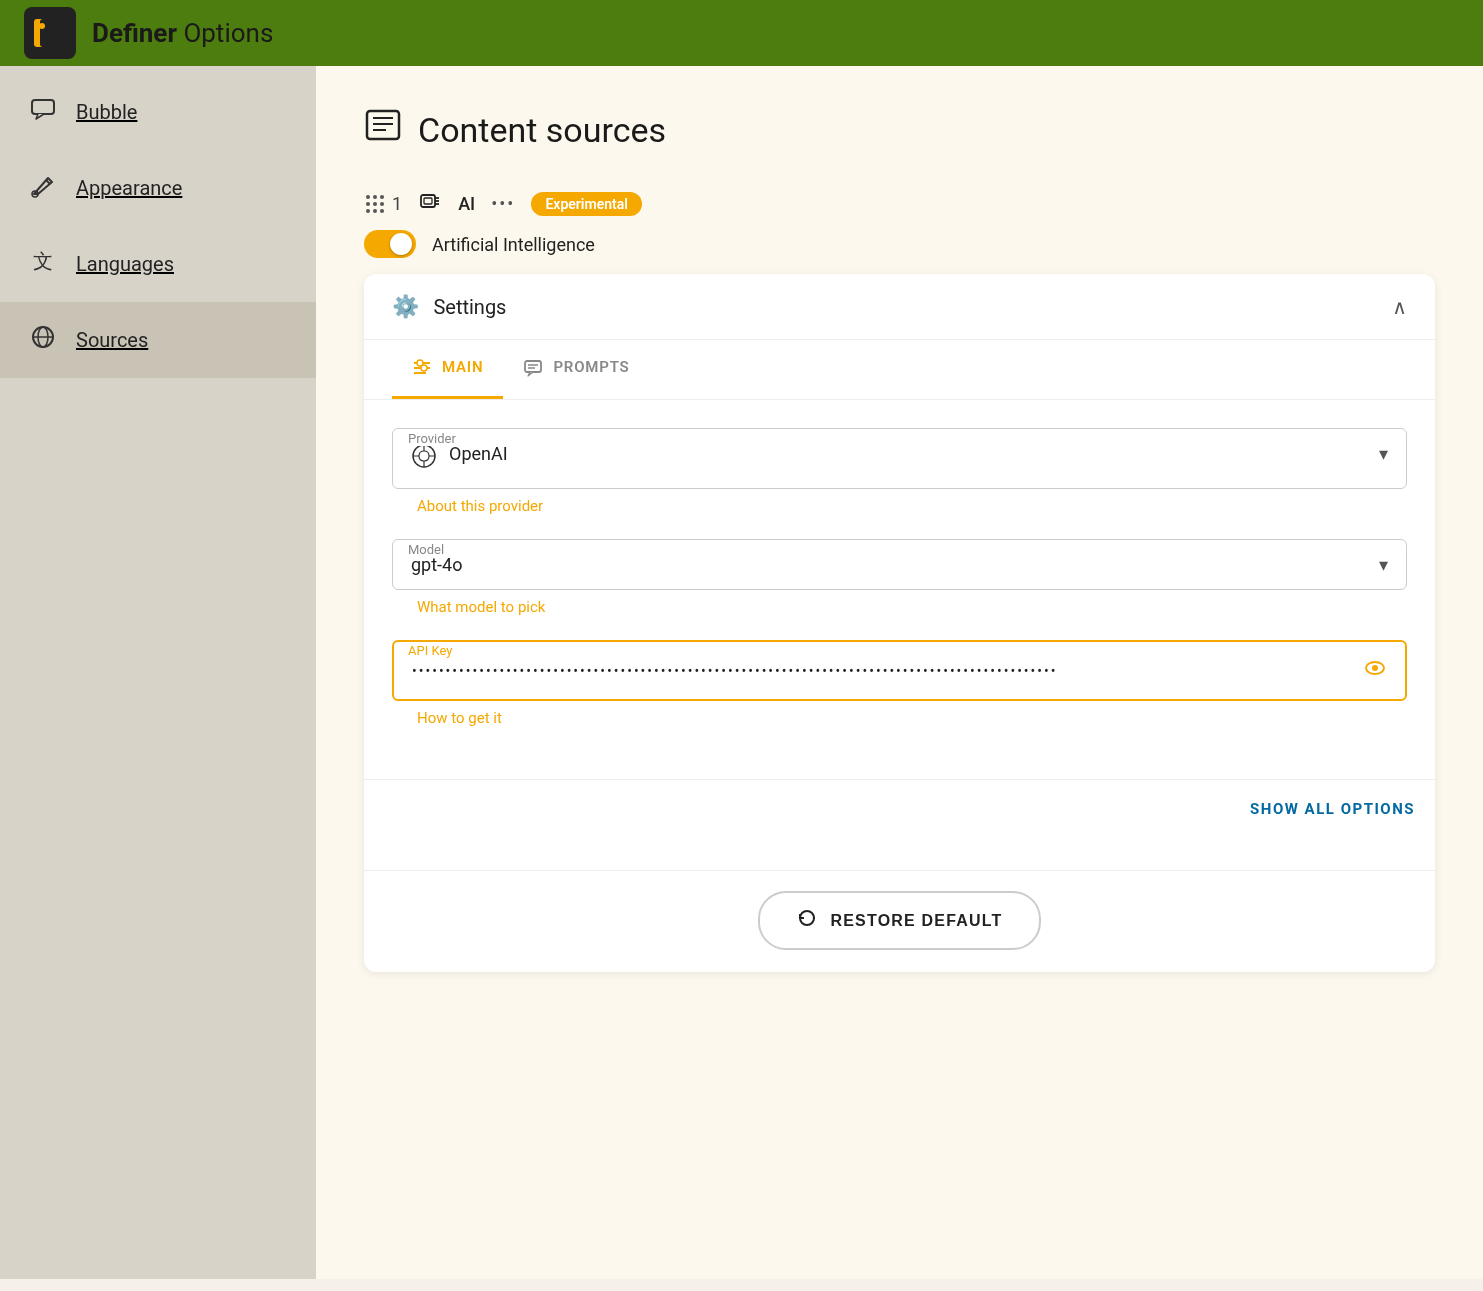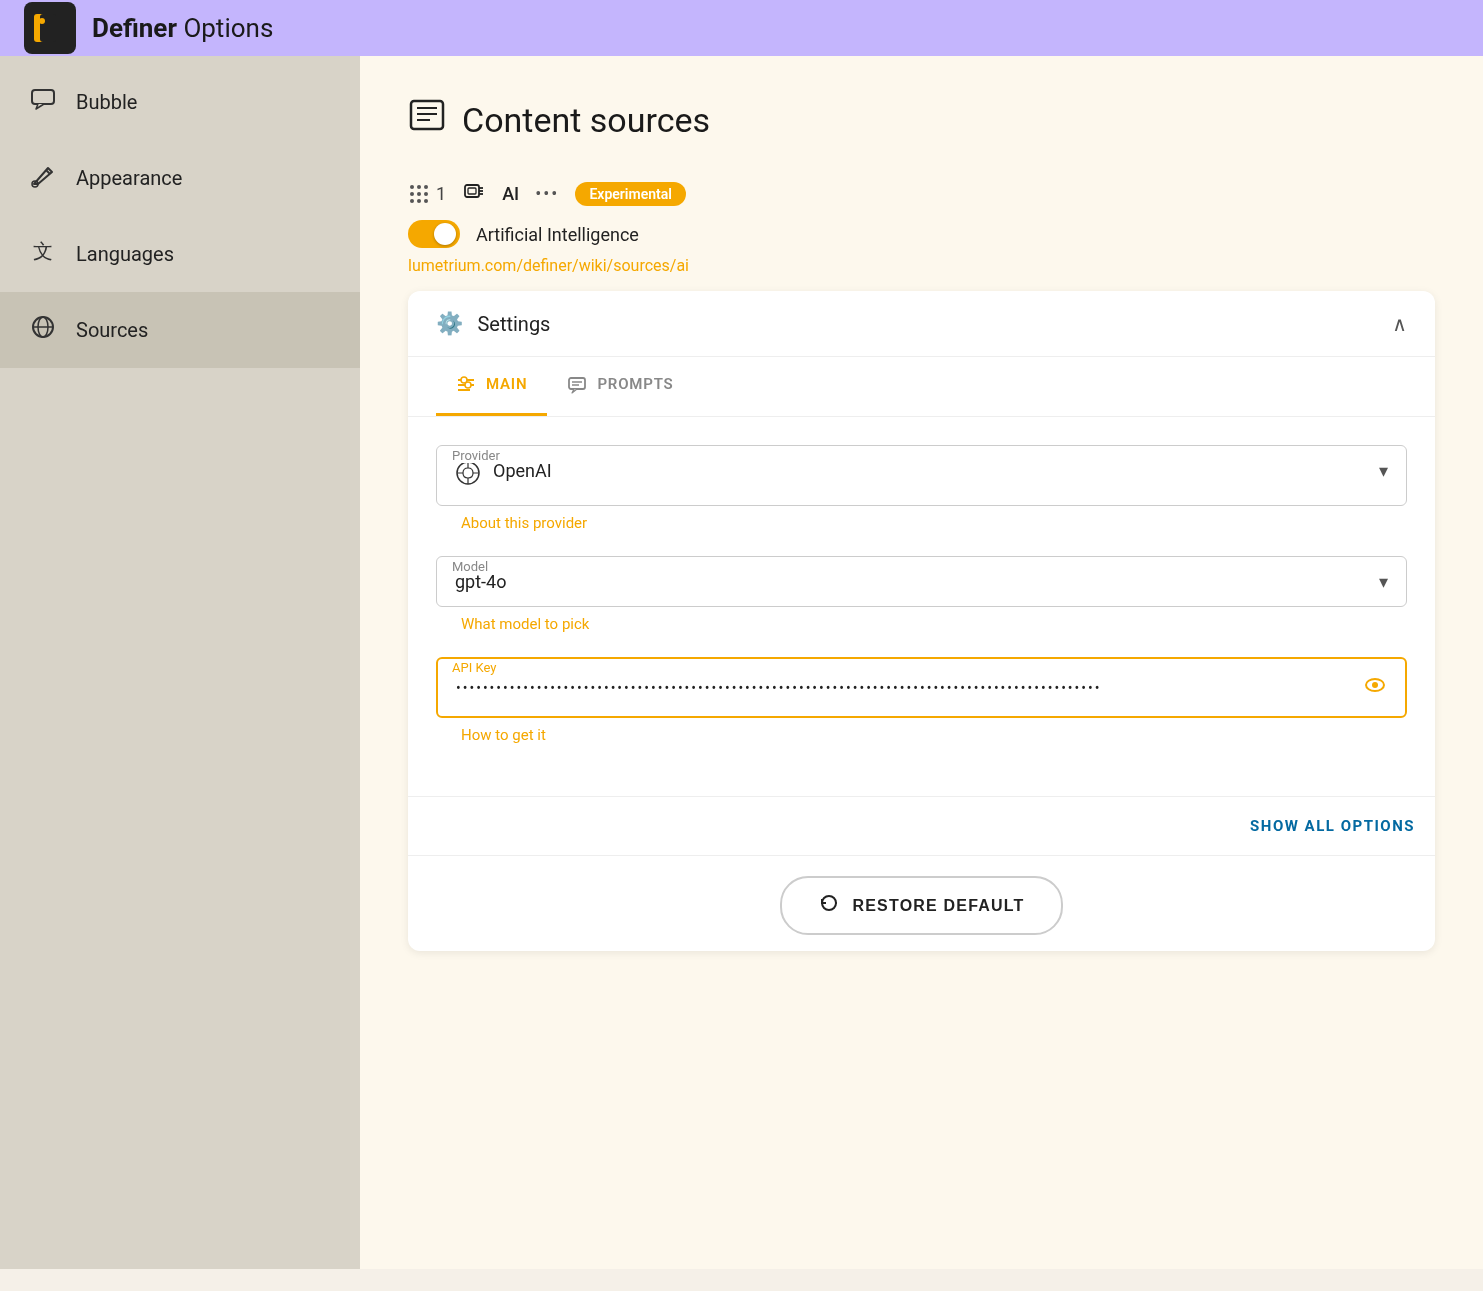--- a/index.html
+++ b/index.html
@@ -7,8 +7,8 @@
 
     
     .header {
-      background: #c4b5fd;
-      height: 56px;
+      background: #4d7c0f;
+      height: 66px;
       display: flex;
       align-items: center;
       padding: 0 24px;

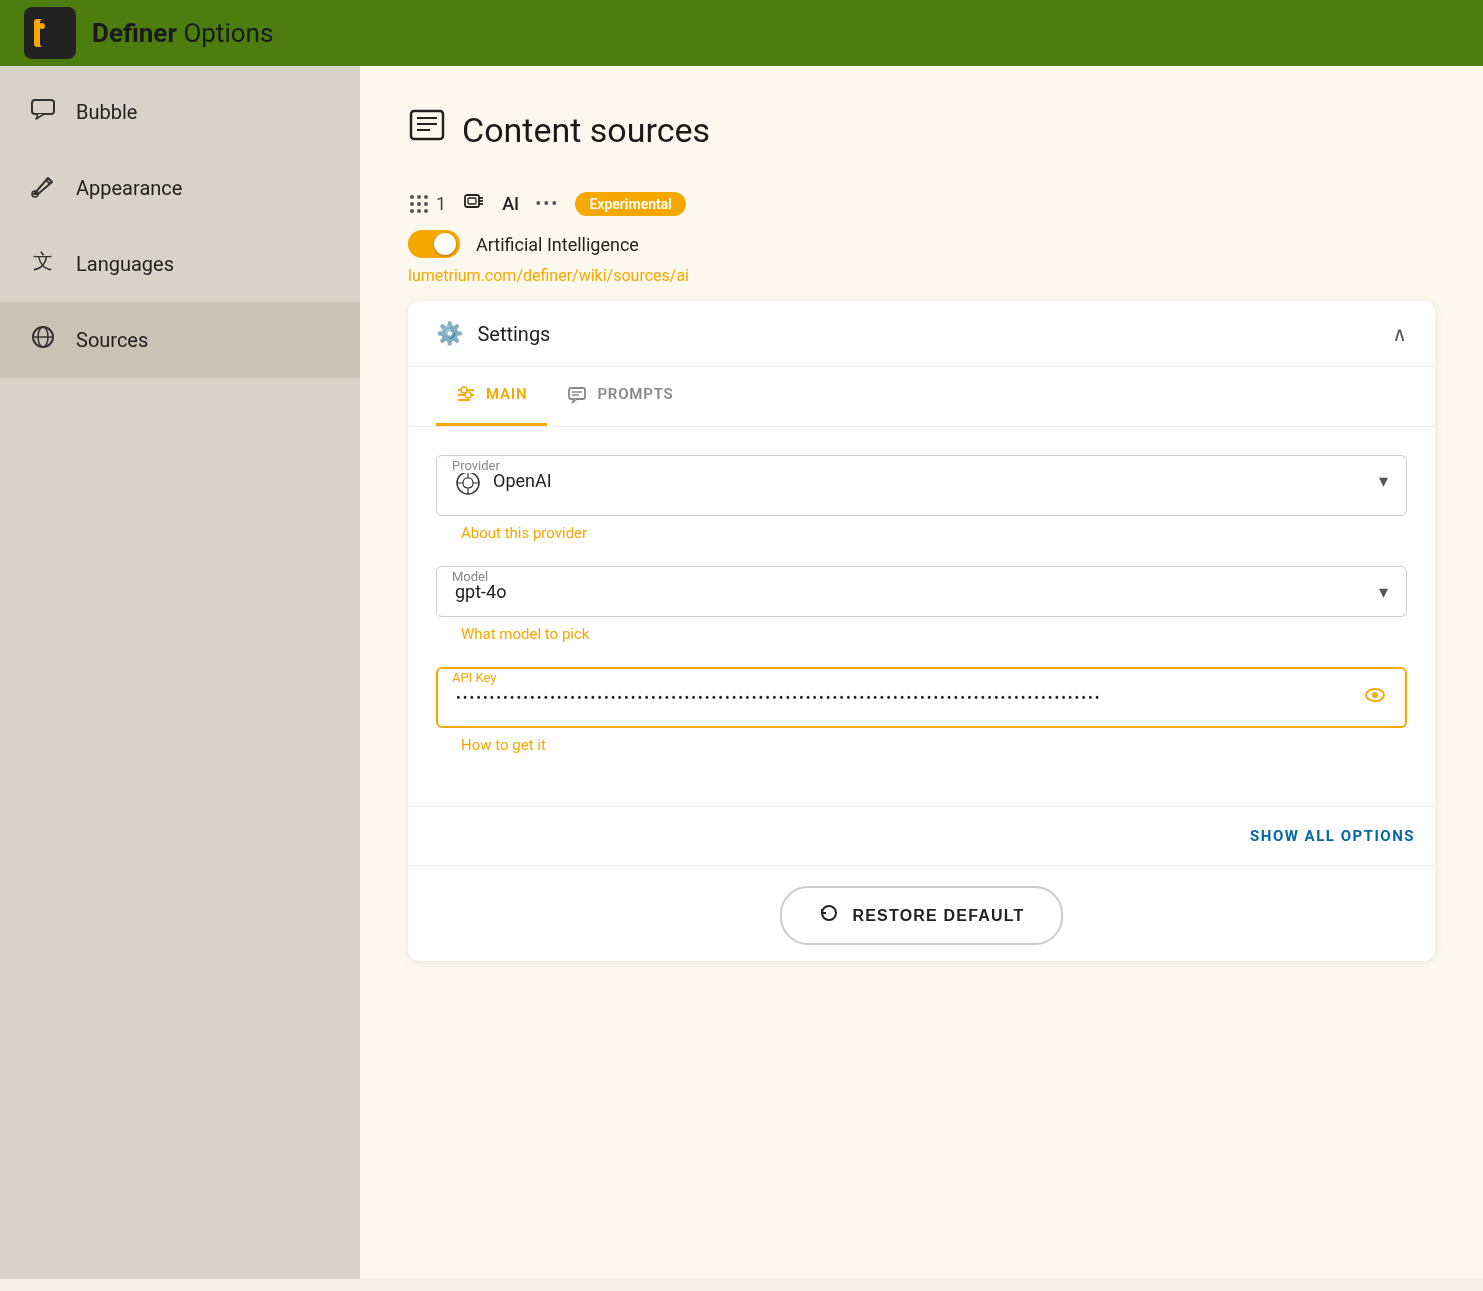--- a/index.html
+++ b/index.html
@@ -39,10 +39,11 @@
 
     
     .sidebar {
-      width: 360px;
+      width: 316px;
       background: #d8d3c8;
       flex-shrink: 0;
       padding-top: 8px;
+      text-decoration: underline;
     }
     .sidebar-item {
       display: flex;

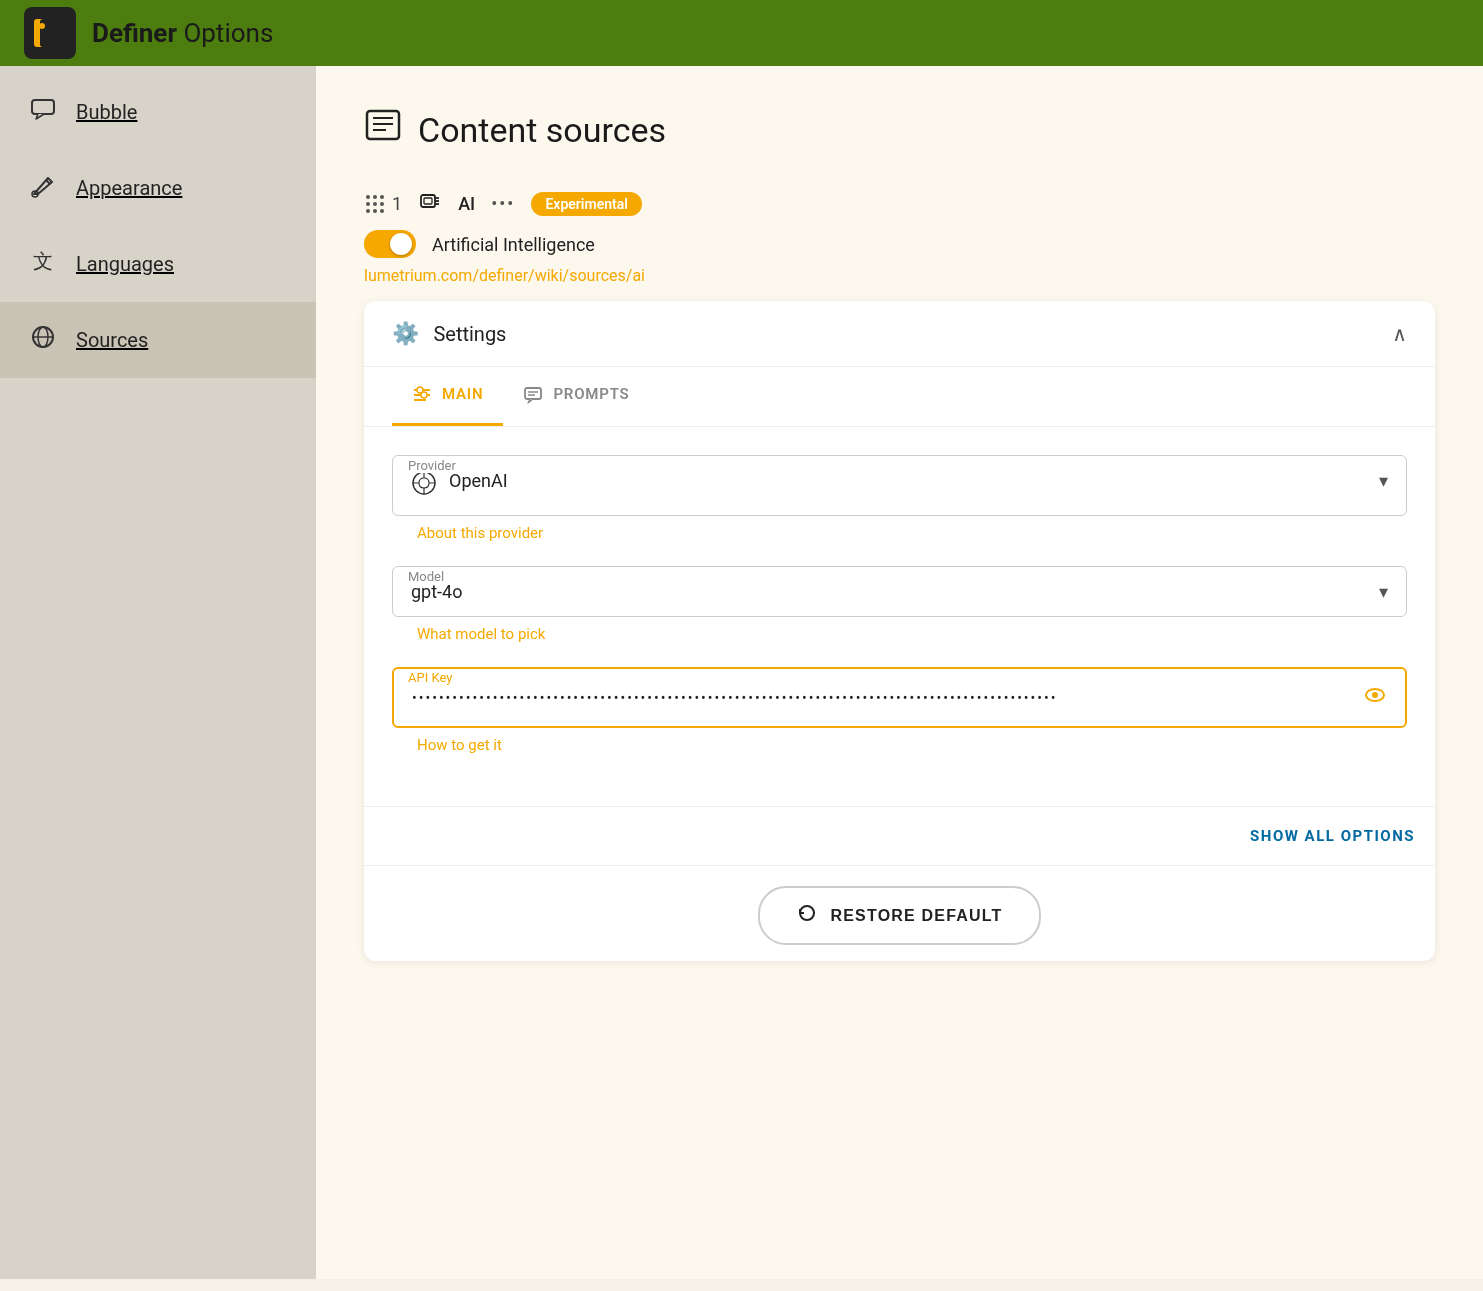--- a/index.html
+++ b/index.html
@@ -381,9 +381,6 @@
       <div class="toggle-row">
         <div class="toggle"></div>
         <span class="source-description">Artificial Intelligence</span>
-      </div>
-      <div style="margin-left: 0; margin-bottom: 12px;">
-        <a class="source-link" href="#">lumetrium.com/definer/wiki/sources/ai</a>
       </div>
 
       <div class="settings-panel">

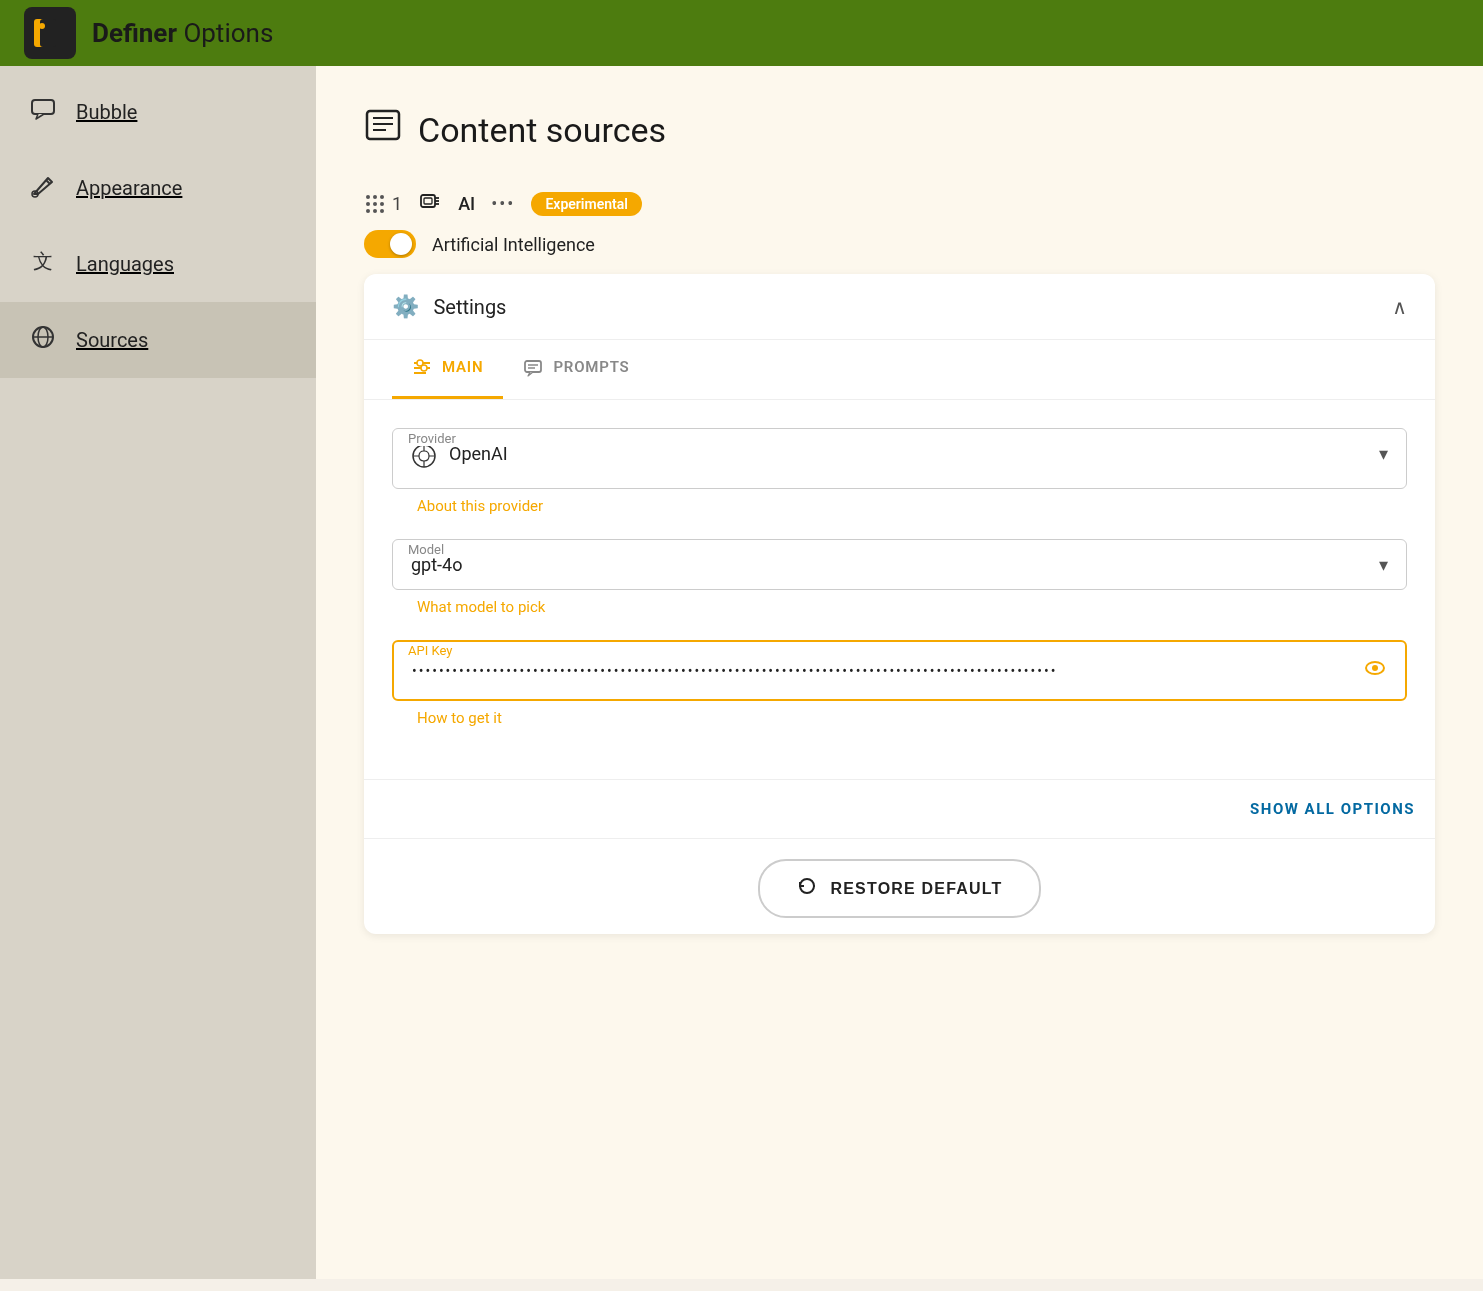--- a/index.html
+++ b/index.html
@@ -254,8 +254,9 @@
     .restore-default-row {
       display: flex;
       justify-content: center;
-      padding: 20px 28px 16px;
+      padding: 20px 28px 22px;
       border-top: 1px solid #eee;
+      margin-top: 32px;
     }
     .restore-default-btn {
       display: flex;

